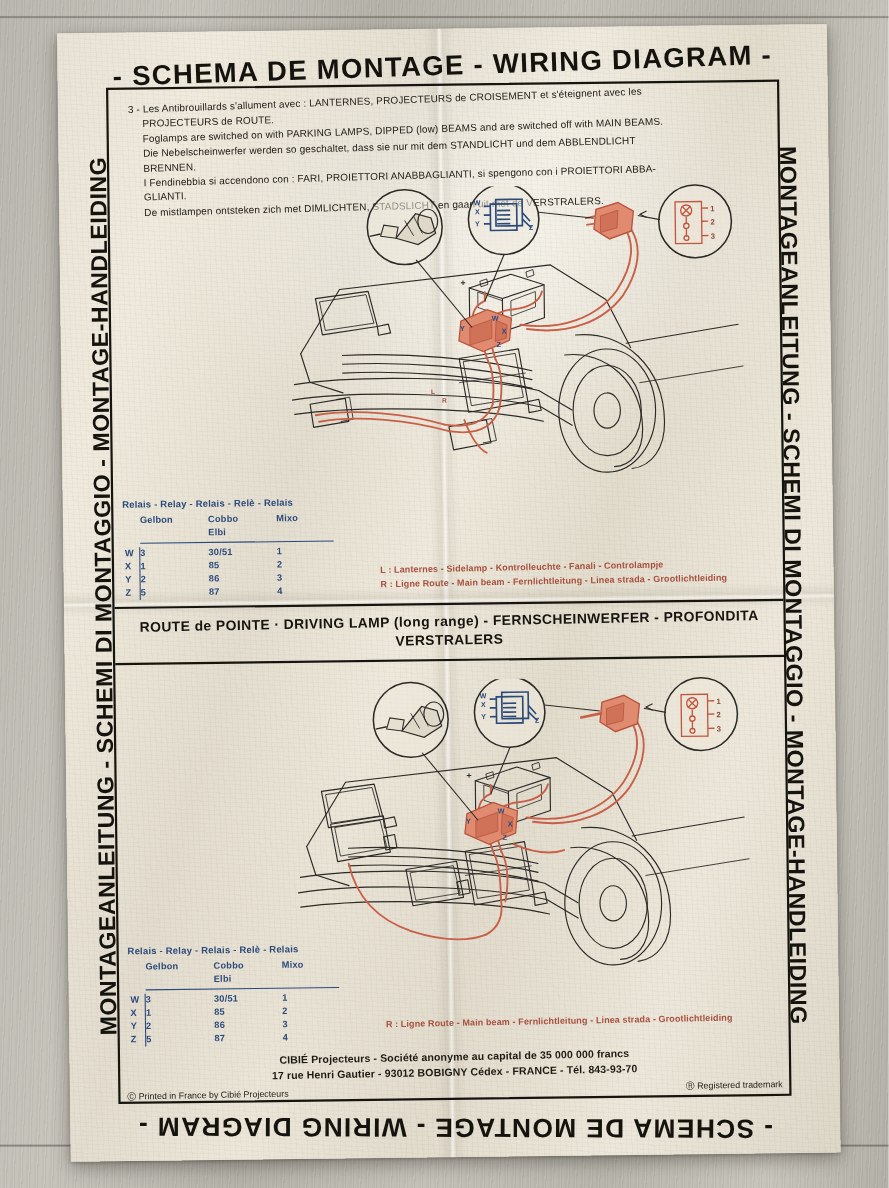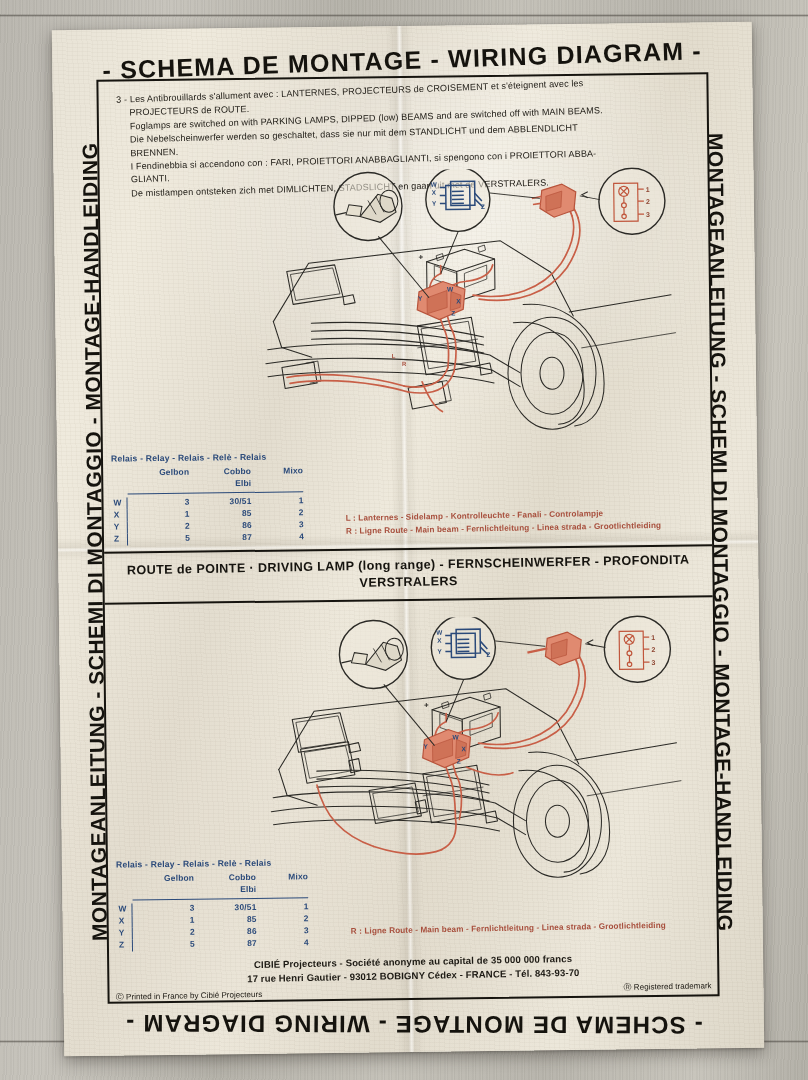--- a/index.html
+++ b/index.html
@@ -143,7 +143,7 @@
   }
   .relay-title { font-weight: 700; margin-bottom: 4px; font-size: 8.6px; }
   .relay-grid { display: grid; grid-template-columns: 16px 62px 62px 52px; }
-  .relay-grid div { text-align: right; line-height: 1.42; font-weight: 700; }
+  .relay-grid div { text-align: left; line-height: 1.42; font-weight: 700; }
   .relay-grid .rowlabel { text-align: left; padding-left: 2px; border-right: 1.4px solid #2b4a7a; }
   .relay-head { font-weight: 700; }
   .relay-rule {

